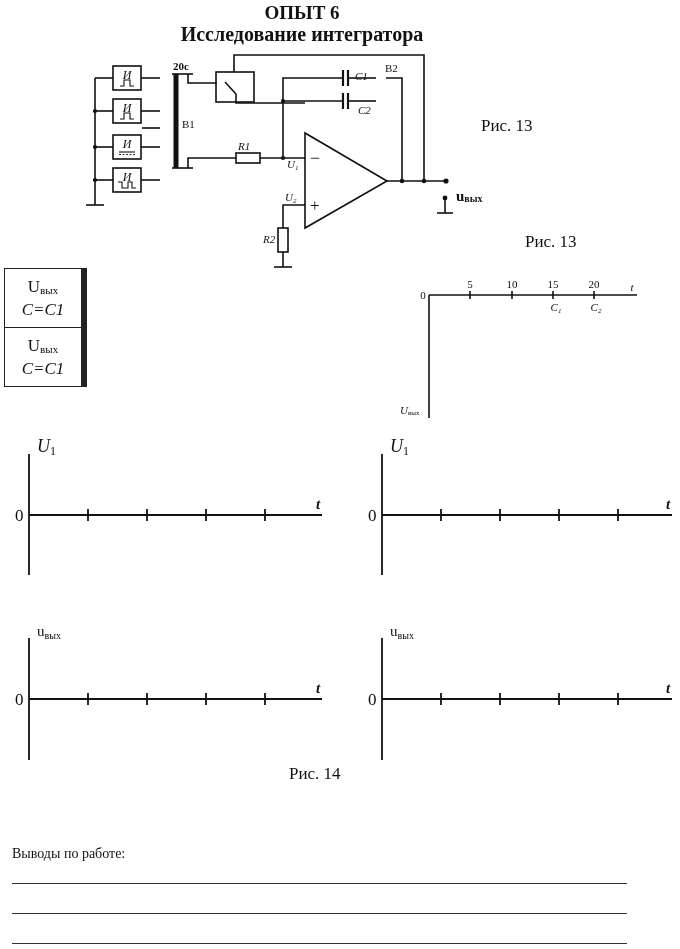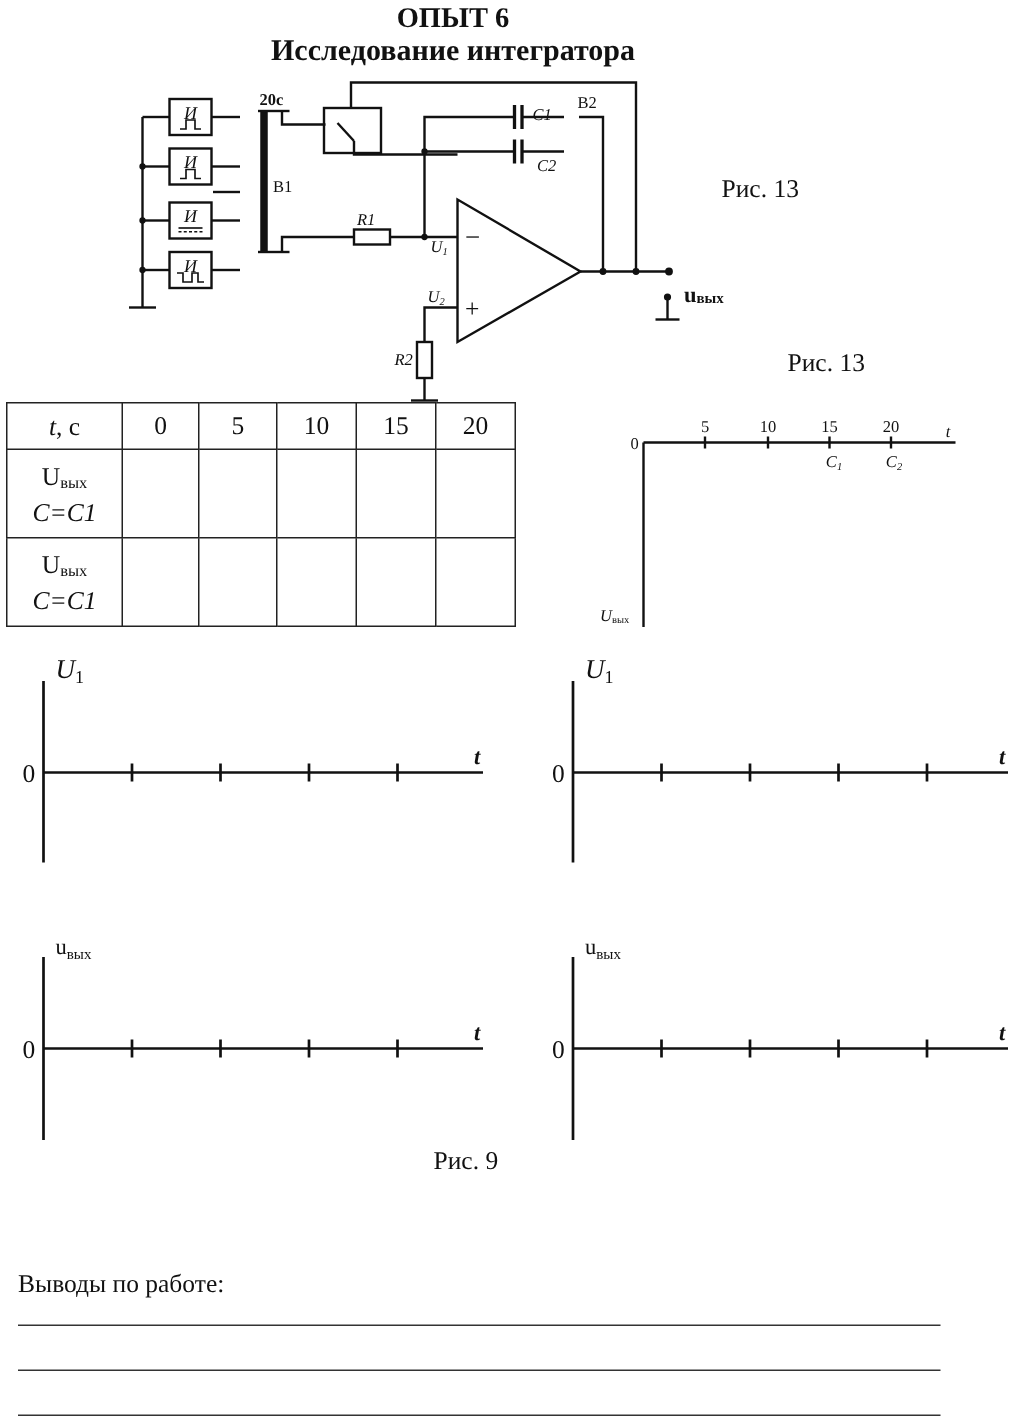--- a/index.html
+++ b/index.html
@@ -138,14 +138,6 @@
 
 <table class="meas">
   <tbody>
-      <tr class="hdr">
-    <td class="lbl"><span class="it">t</span><span>, с</span></td>
-    <td class="c0">0</td>
-    <td class="c1">5</td>
-    <td class="c2">10</td>
-    <td class="c3">15</td>
-    <td class="c4">20</td>
-  </tr>
   <tr class="row">
     <td class="lbl"><span>U</span><span class="sub">вых</span><br><span class="it">C=C1</span></td>
     <td></td>

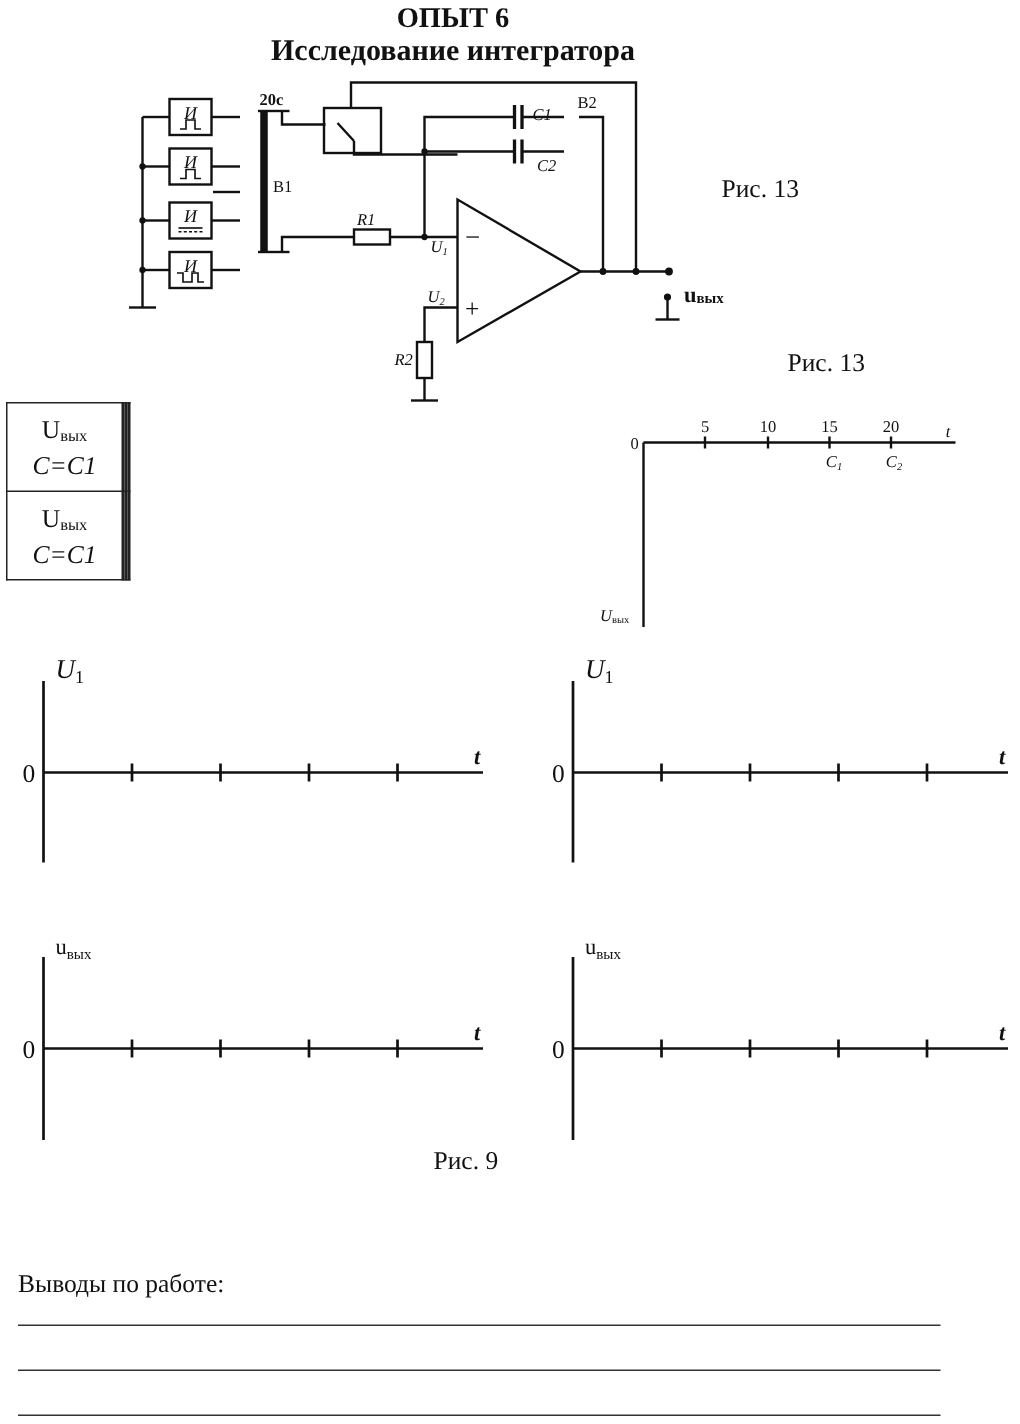--- a/index.html
+++ b/index.html
@@ -226,7 +226,7 @@
     </g>
   </svg>
 
-<div class="abs cap" style="left:289px;top:764px;">Рис. 9</div>
+<div class="abs cap" style="left:289px;top:764px;">Рис. 14</div>
 
 <div class="abs concl">Выводы по работе:</div>
 <div class="wline" style="top:883px;"></div>

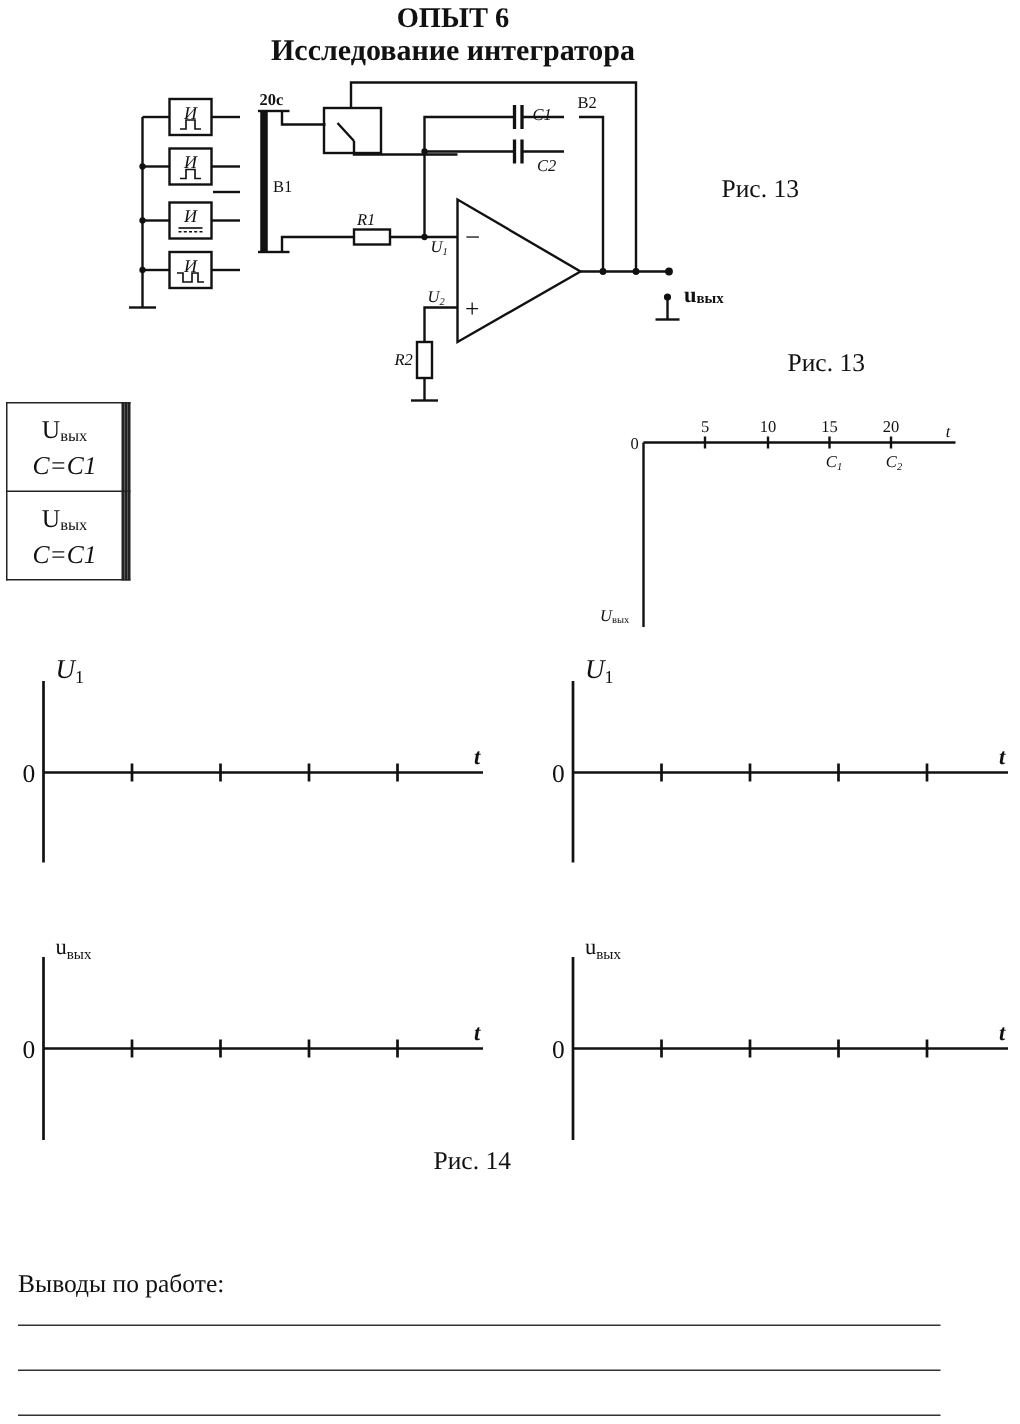--- a/index.html
+++ b/index.html
@@ -23,7 +23,7 @@
   table.meas td.c4 { width:52px; }
   .sub { font-size:11px; vertical-align:-2px; }
   .it { font-style:italic; }
-  .concl { left:12px; top:846px; font-size:17px; }
+  .concl { left:12px; top:846px; font-size:14px; }
   .wline { position:absolute; left:12px; width:615px; height:0; border-top:1.6px solid #333; }
 </style>
 </head>

